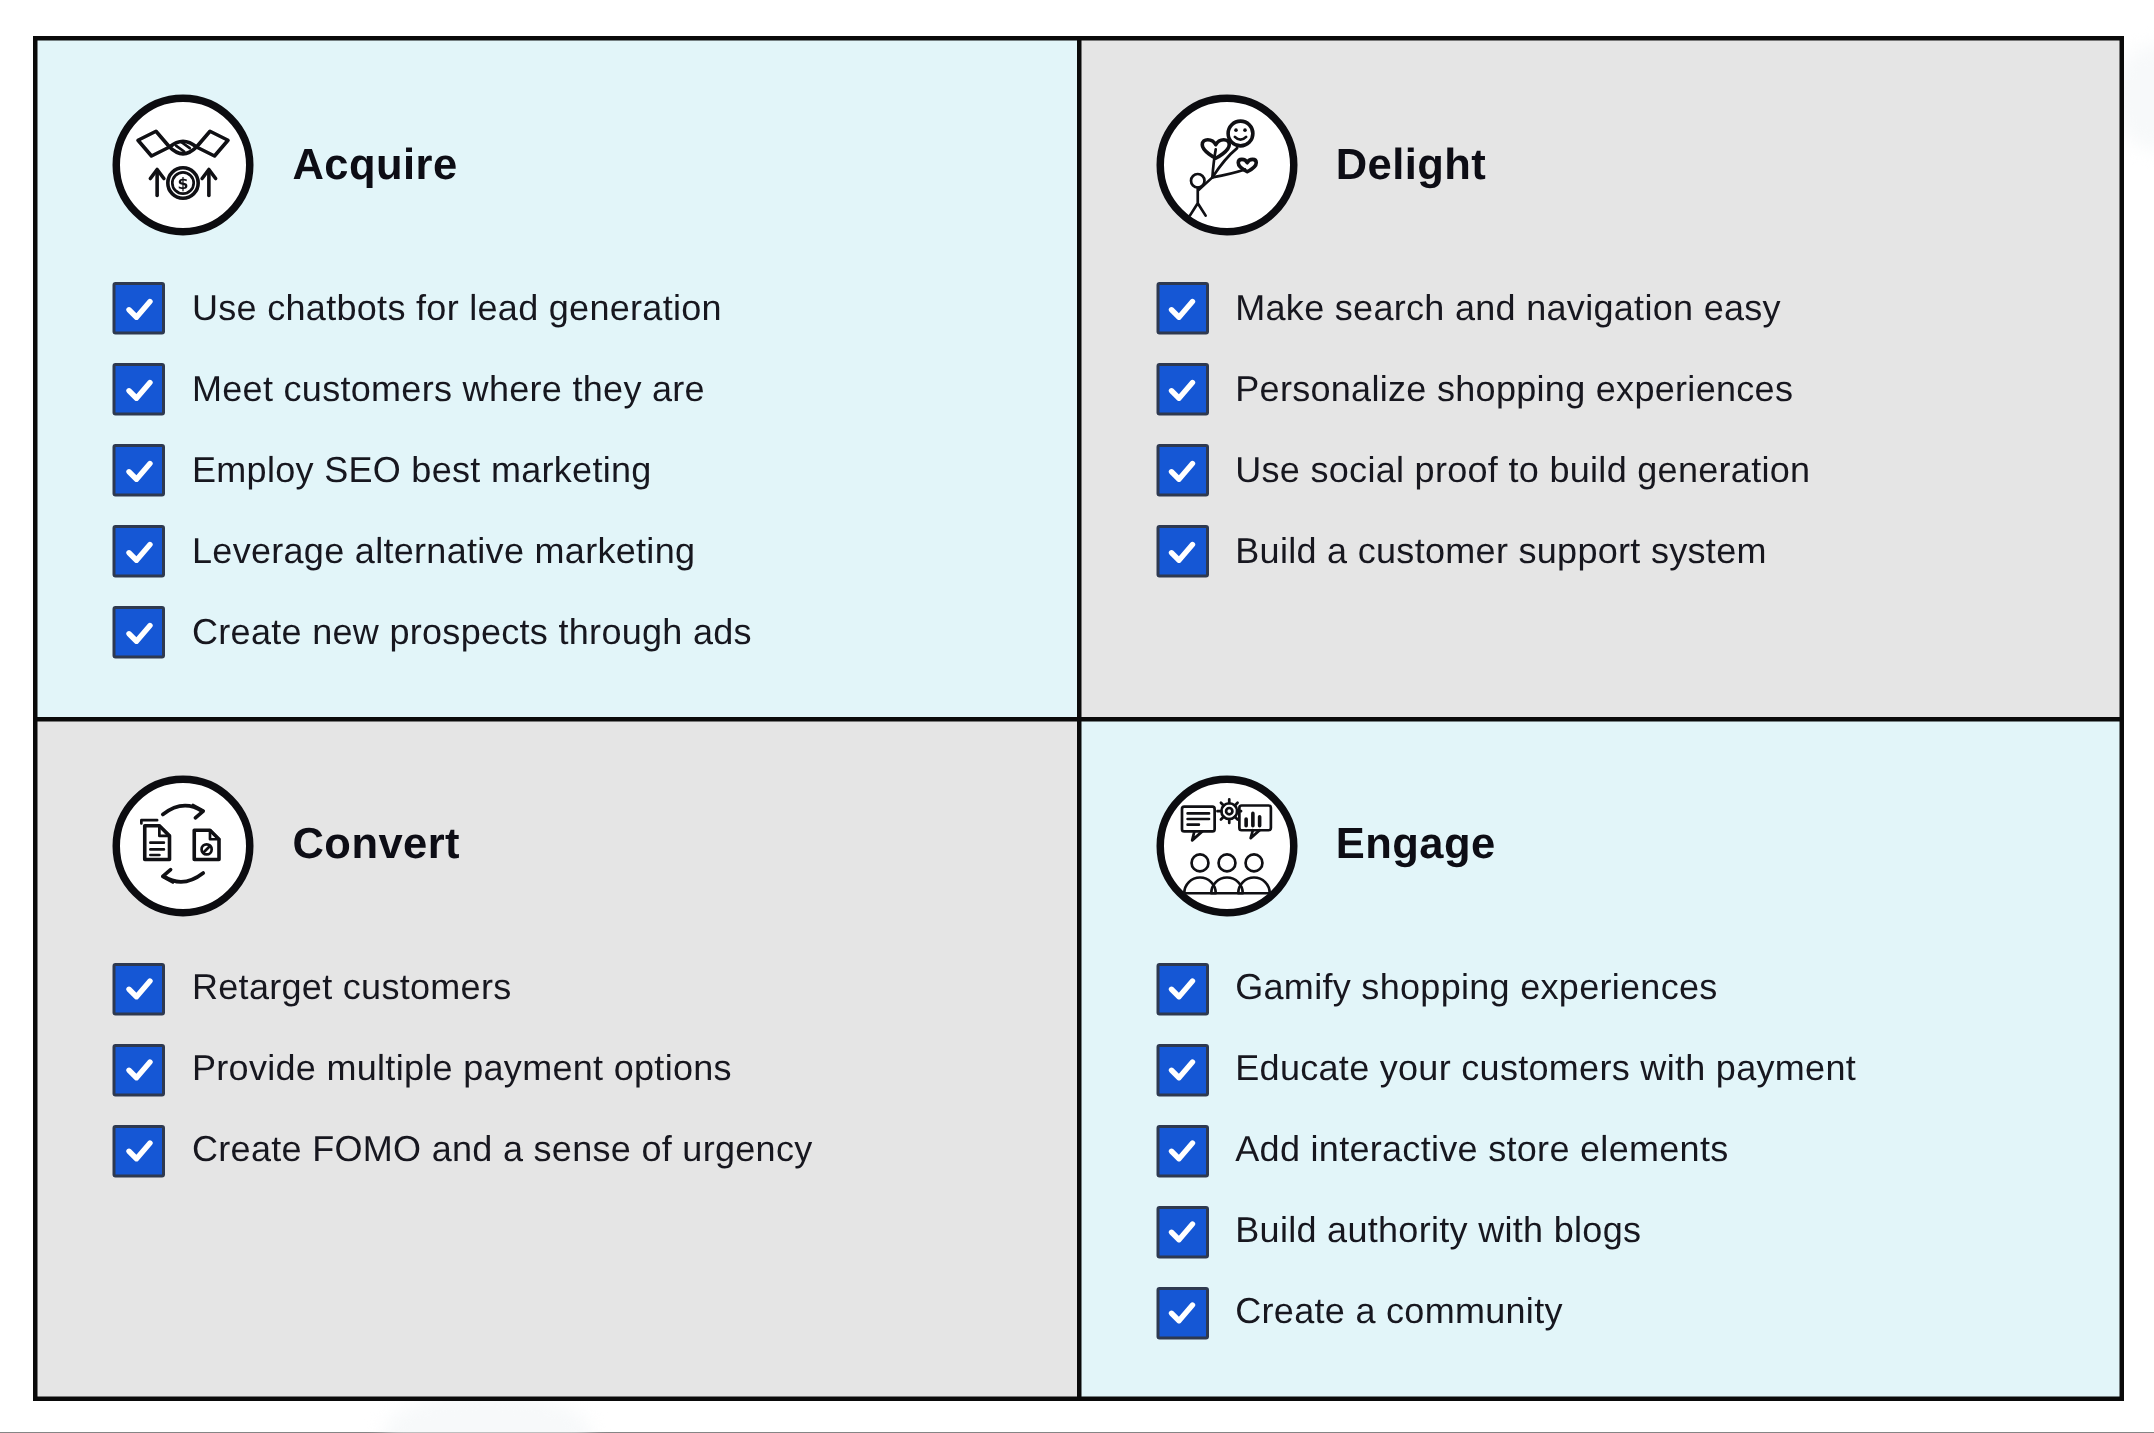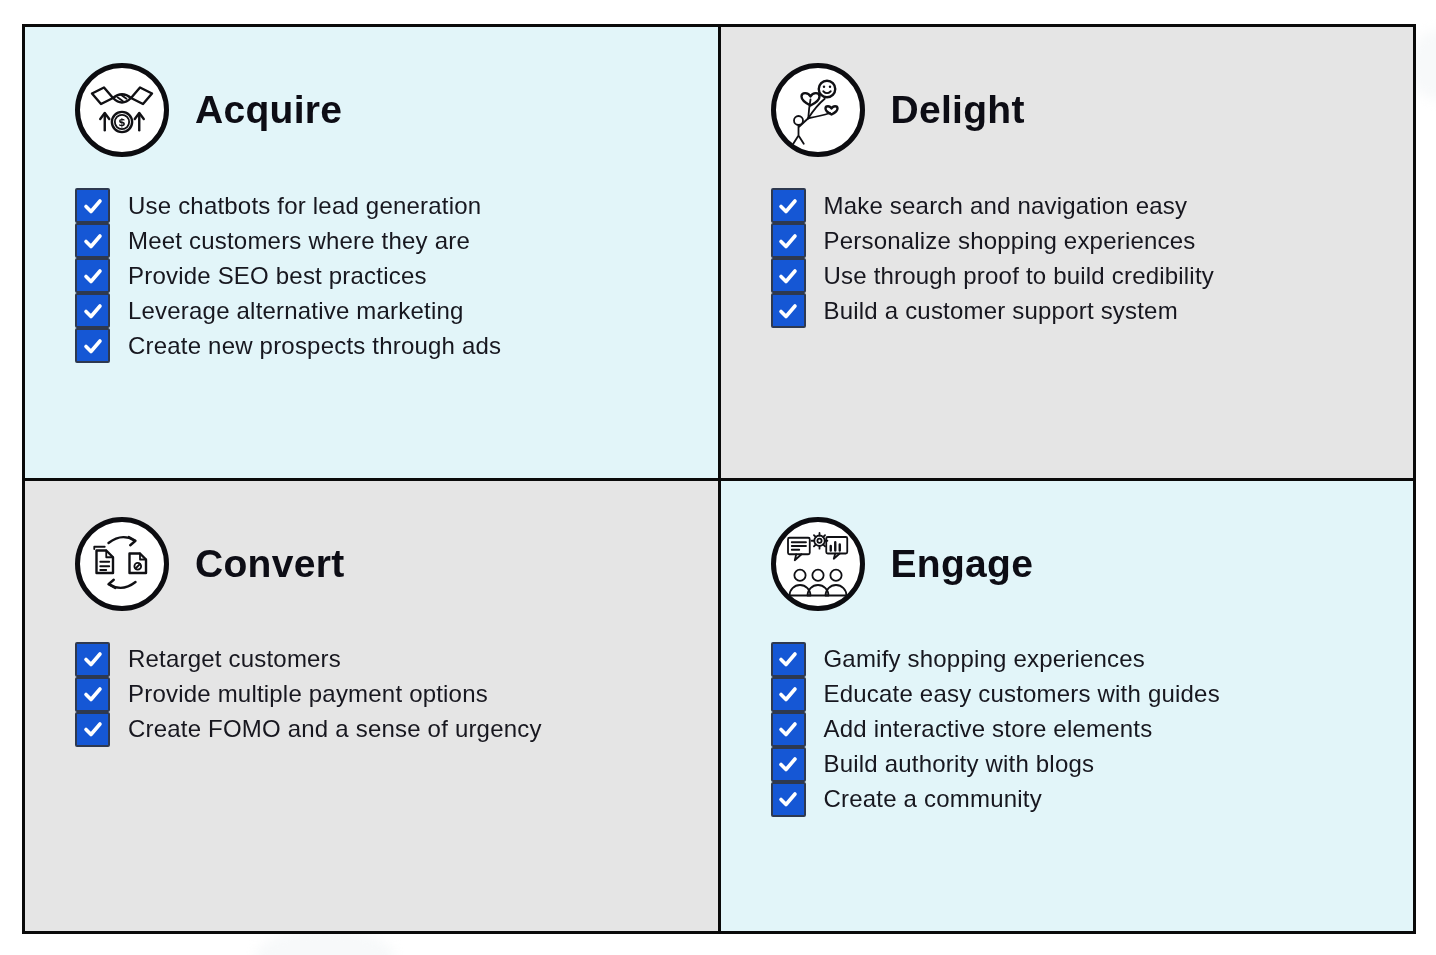--- a/index.html
+++ b/index.html
@@ -42,7 +42,7 @@
   }
   .icon-circle svg{width:72px;height:72px;display:block;}
   .quad-title{
-    font-size:39px;font-weight:700;color:var(--title-color);
+    font-size:29px;font-weight:700;color:var(--title-color);
     letter-spacing:.3px;
   }
   .checklist{list-style:none;display:flex;flex-direction:column;}

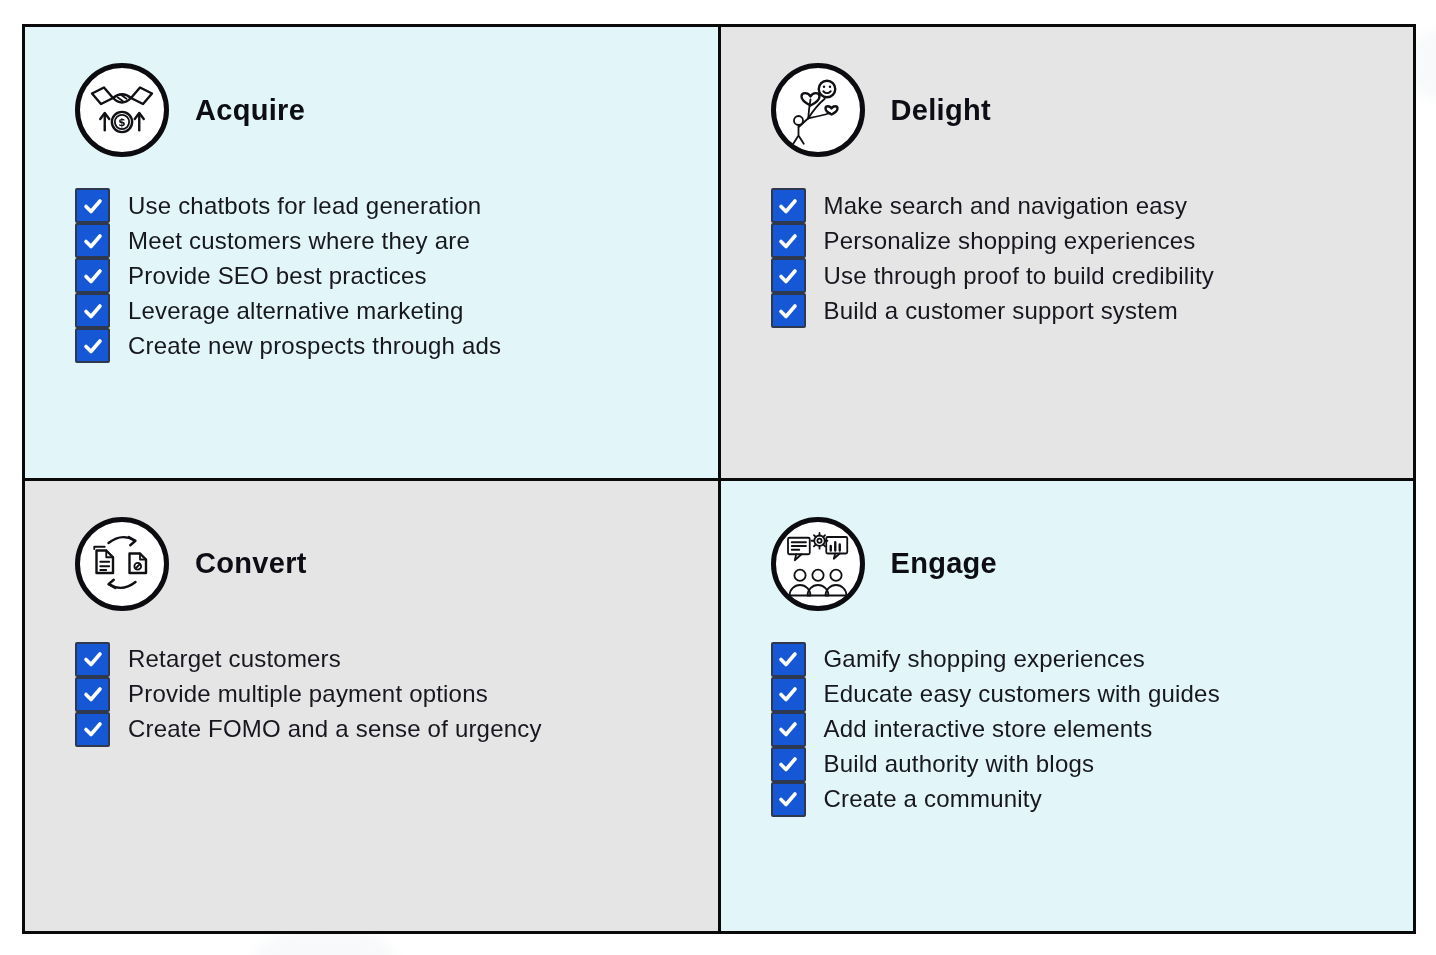--- a/index.html
+++ b/index.html
@@ -45,7 +45,7 @@
     font-size:29px;font-weight:700;color:var(--title-color);
     letter-spacing:.3px;
   }
-  .checklist{list-style:none;display:flex;flex-direction:column;}
+  .checklist{list-style:none;display:flex;flex-direction:column;gap:19px;}
   .check-item{display:flex;align-items:center;gap:18px;}
   .checkbox{
     width:35px;height:35px;flex:0 0 35px;

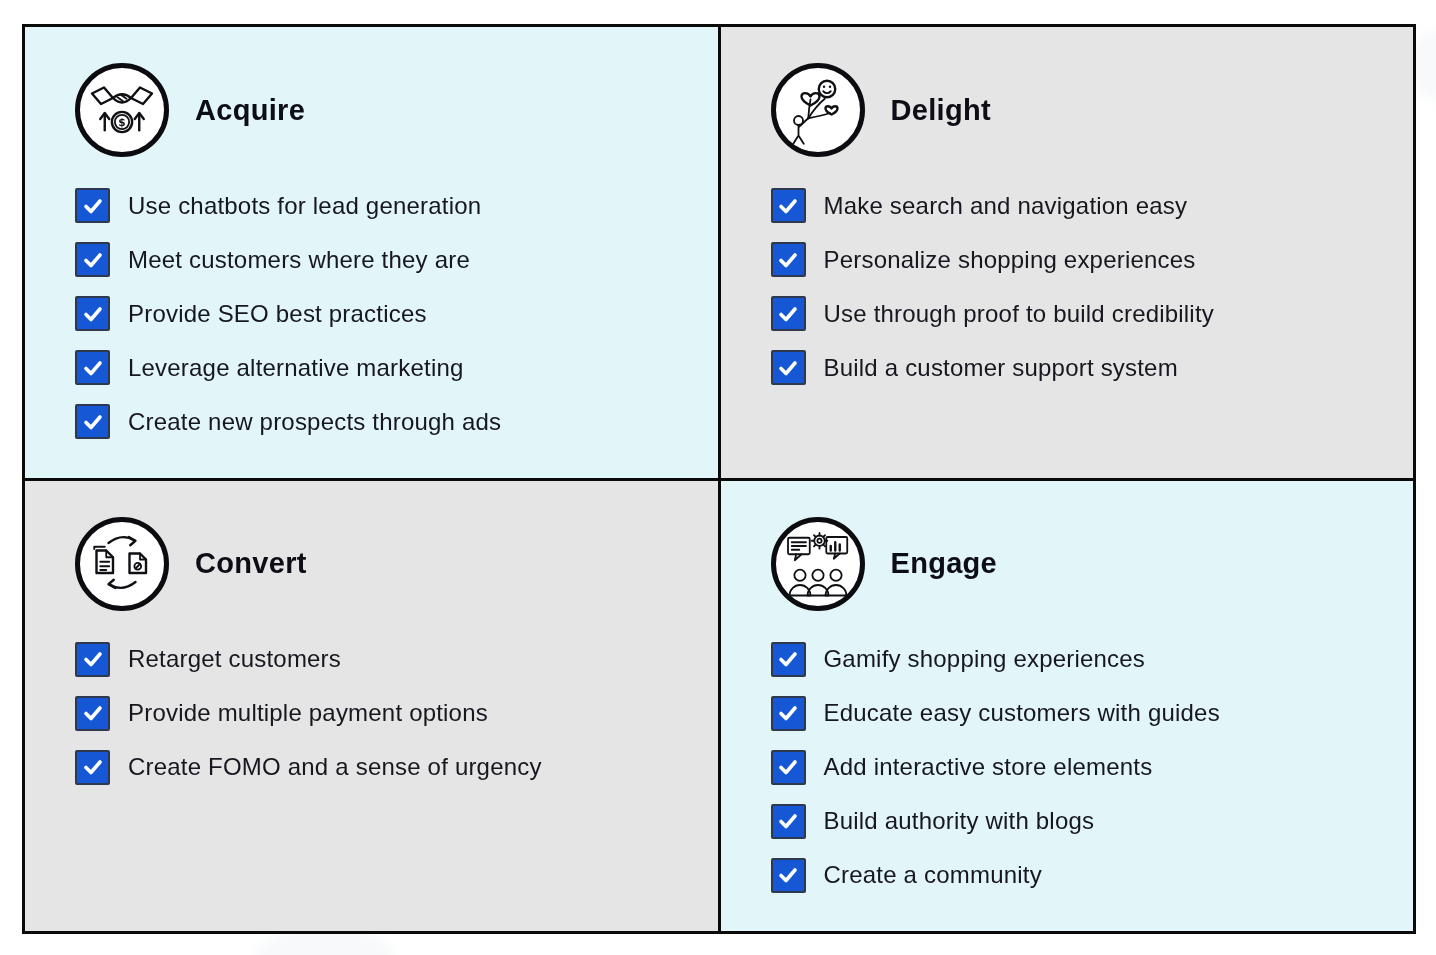--- a/index.html
+++ b/index.html
@@ -115,7 +115,7 @@
               <path d="M5 12.5 L10 17.5 L19 7" stroke="#ffffff" stroke-width="3.6" fill="none" stroke-linecap="round" stroke-linejoin="round"></path>
             </svg>
           </span>
-        <span class="item-label">Provide SEO best practices</span>
+        <span class="item-label">Employ SEO best marketing</span>
       </li>
       <li class="check-item">
         <span class="checkbox">

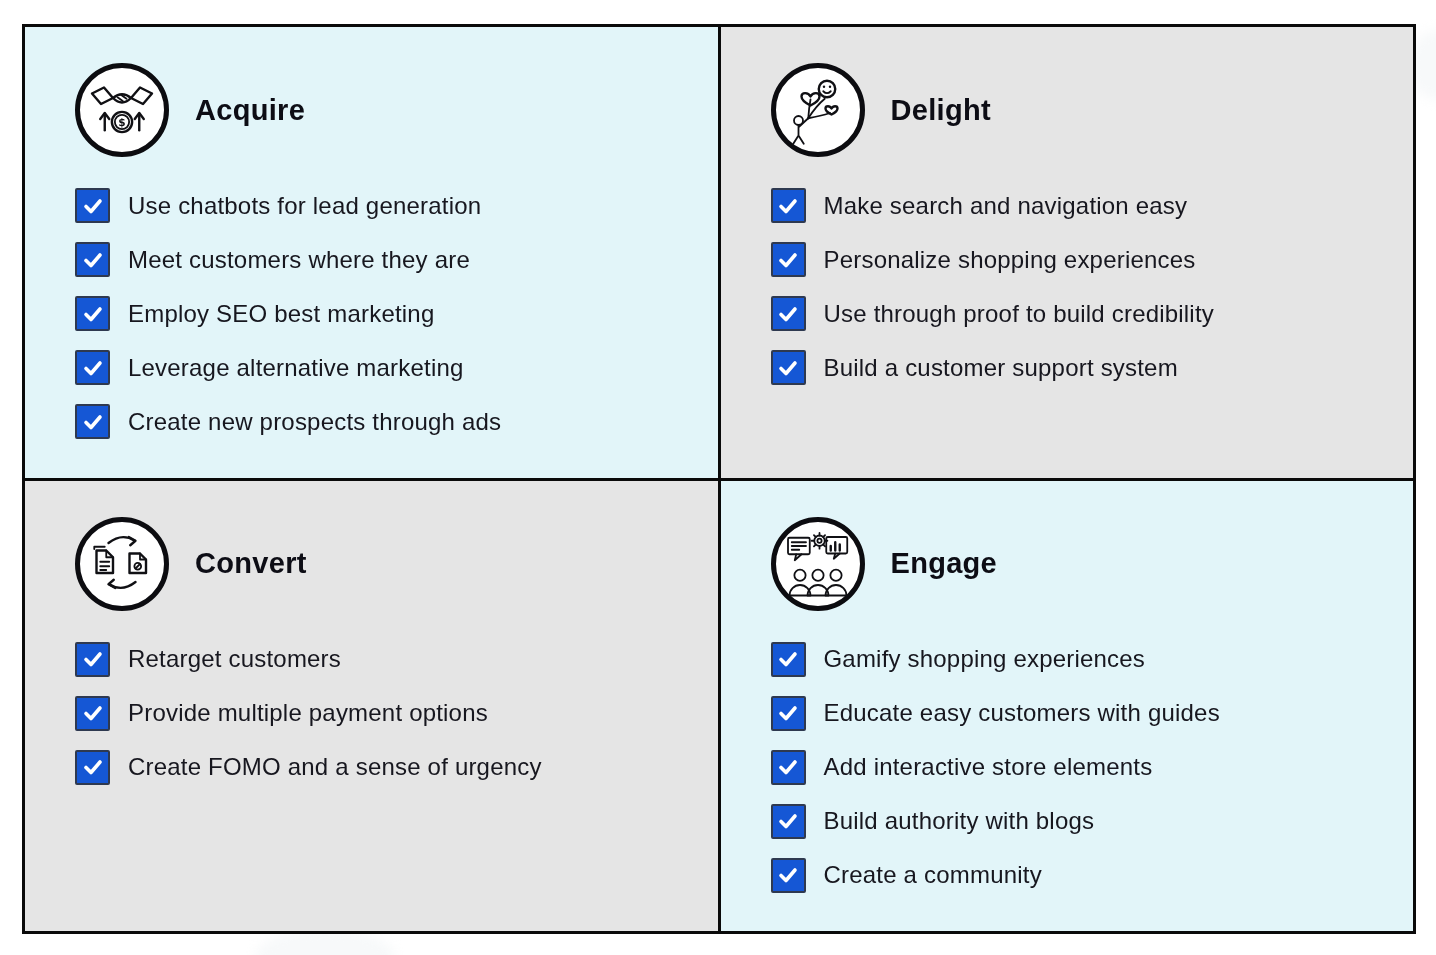--- a/index.html
+++ b/index.html
@@ -178,7 +178,7 @@
               <path d="M5 12.5 L10 17.5 L19 7" stroke="#ffffff" stroke-width="3.6" fill="none" stroke-linecap="round" stroke-linejoin="round"></path>
             </svg>
           </span>
-        <span class="item-label">Use through proof to build credibility</span>
+        <span class="item-label">Use social proof to build generation</span>
       </li>
       <li class="check-item">
         <span class="checkbox">

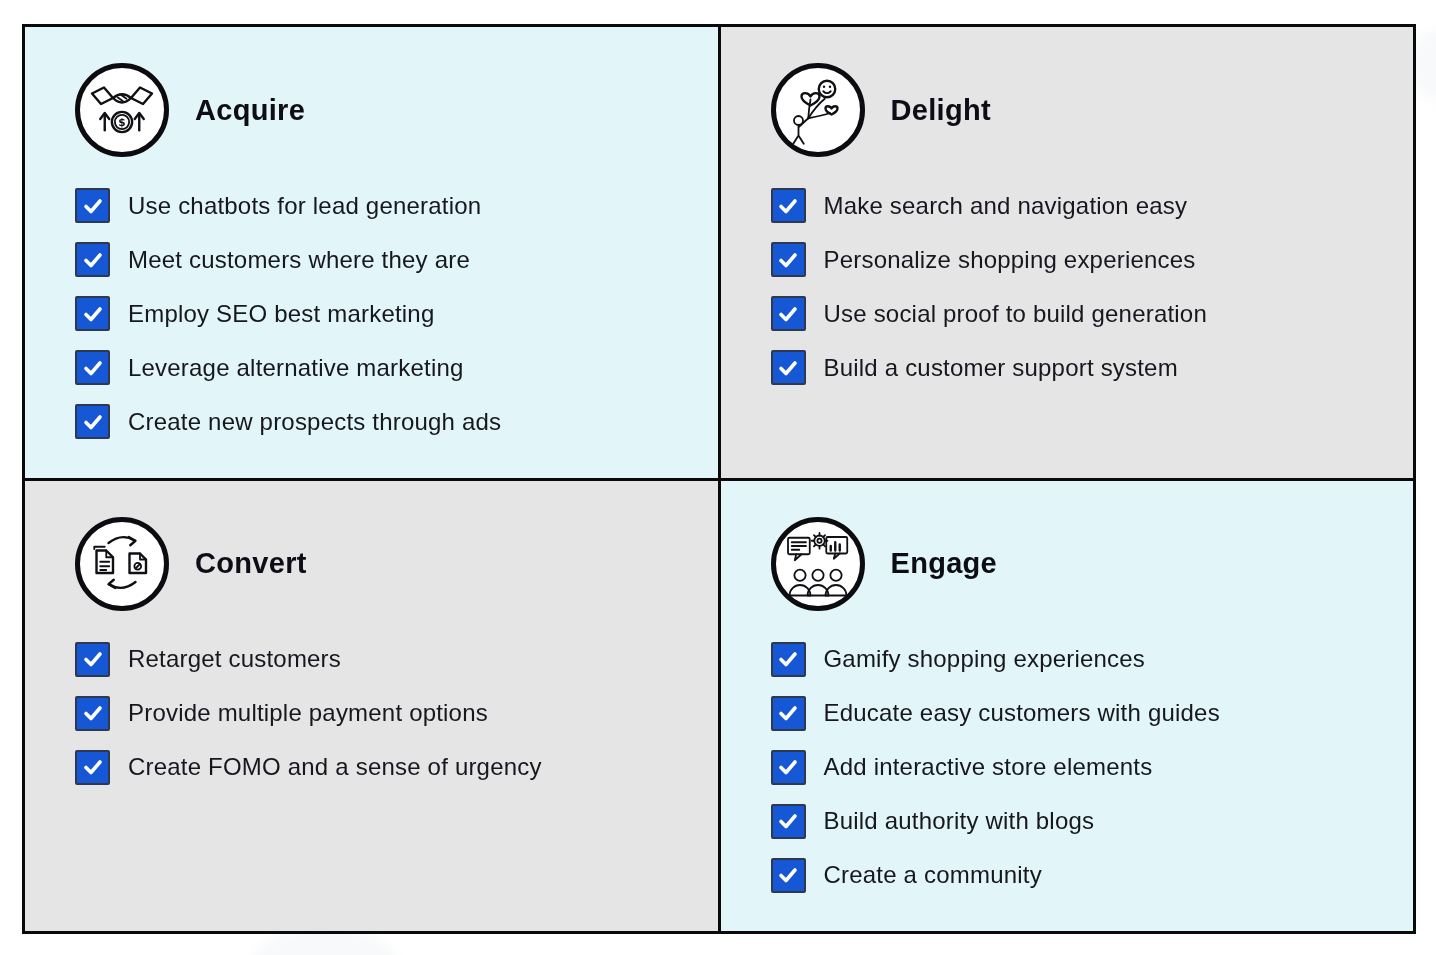--- a/index.html
+++ b/index.html
@@ -277,7 +277,7 @@
               <path d="M5 12.5 L10 17.5 L19 7" stroke="#ffffff" stroke-width="3.6" fill="none" stroke-linecap="round" stroke-linejoin="round"></path>
             </svg>
           </span>
-        <span class="item-label">Educate easy customers with guides</span>
+        <span class="item-label">Educate your customers with payment</span>
       </li>
       <li class="check-item">
         <span class="checkbox">

